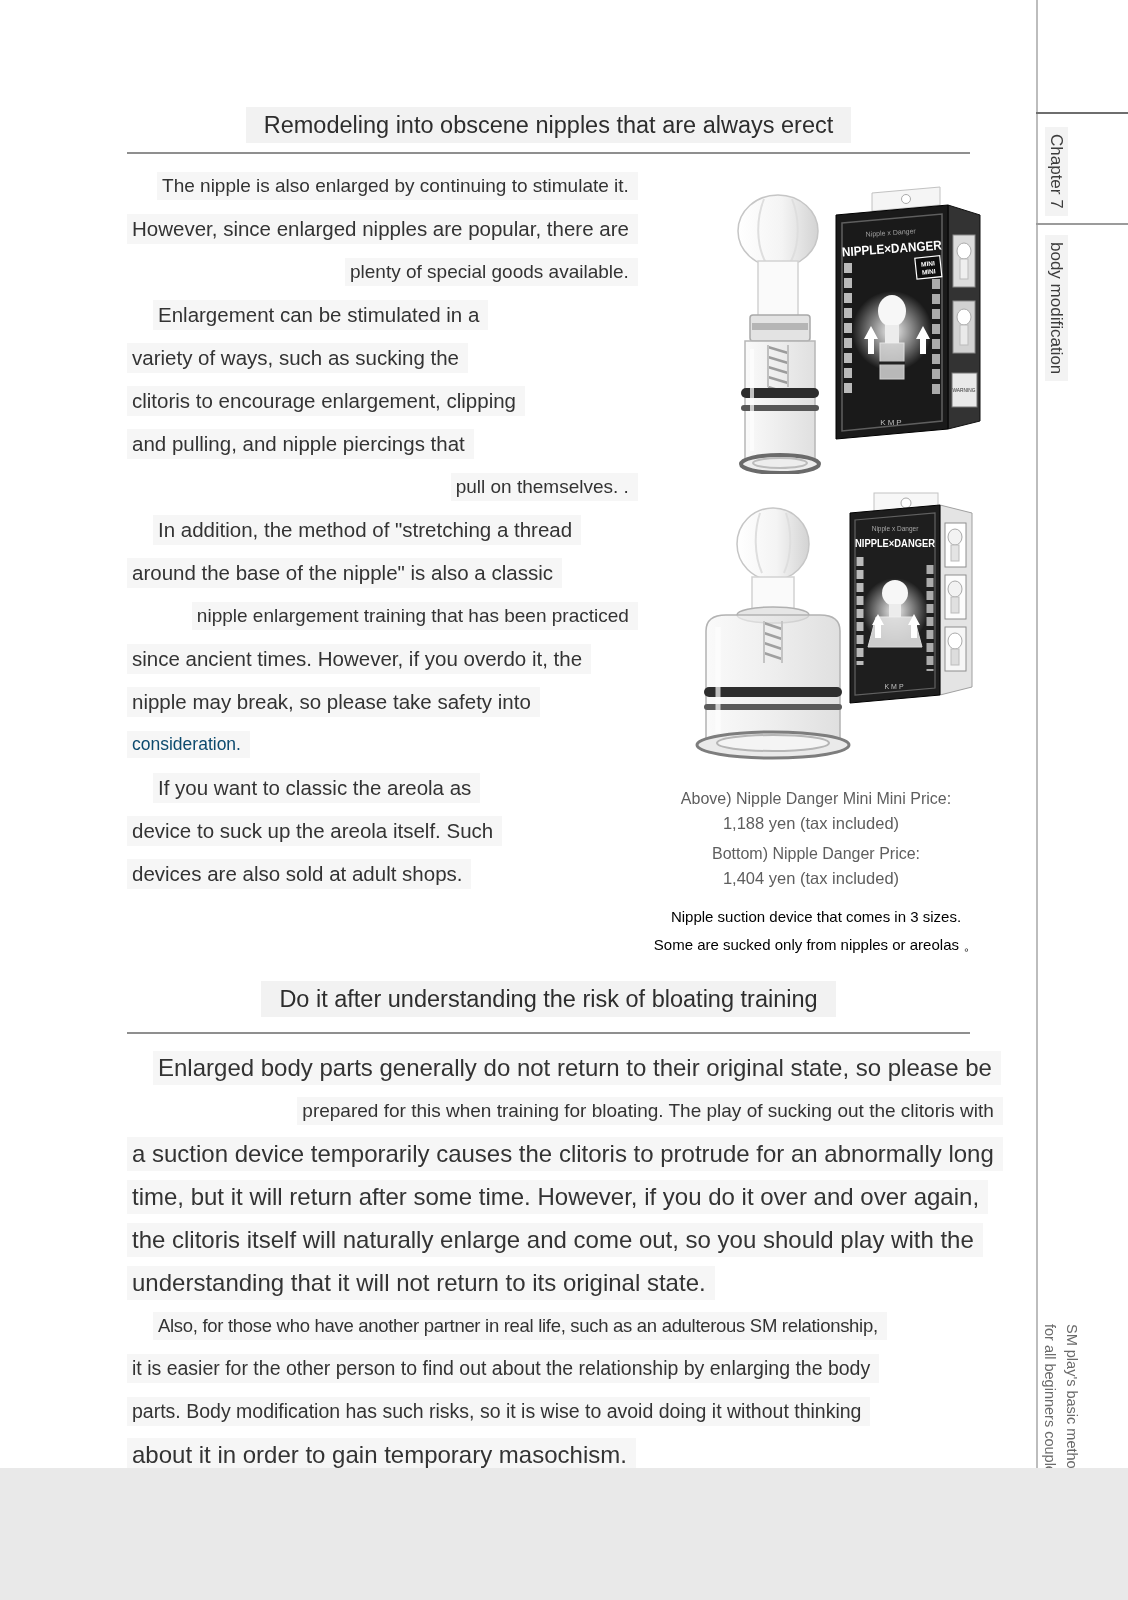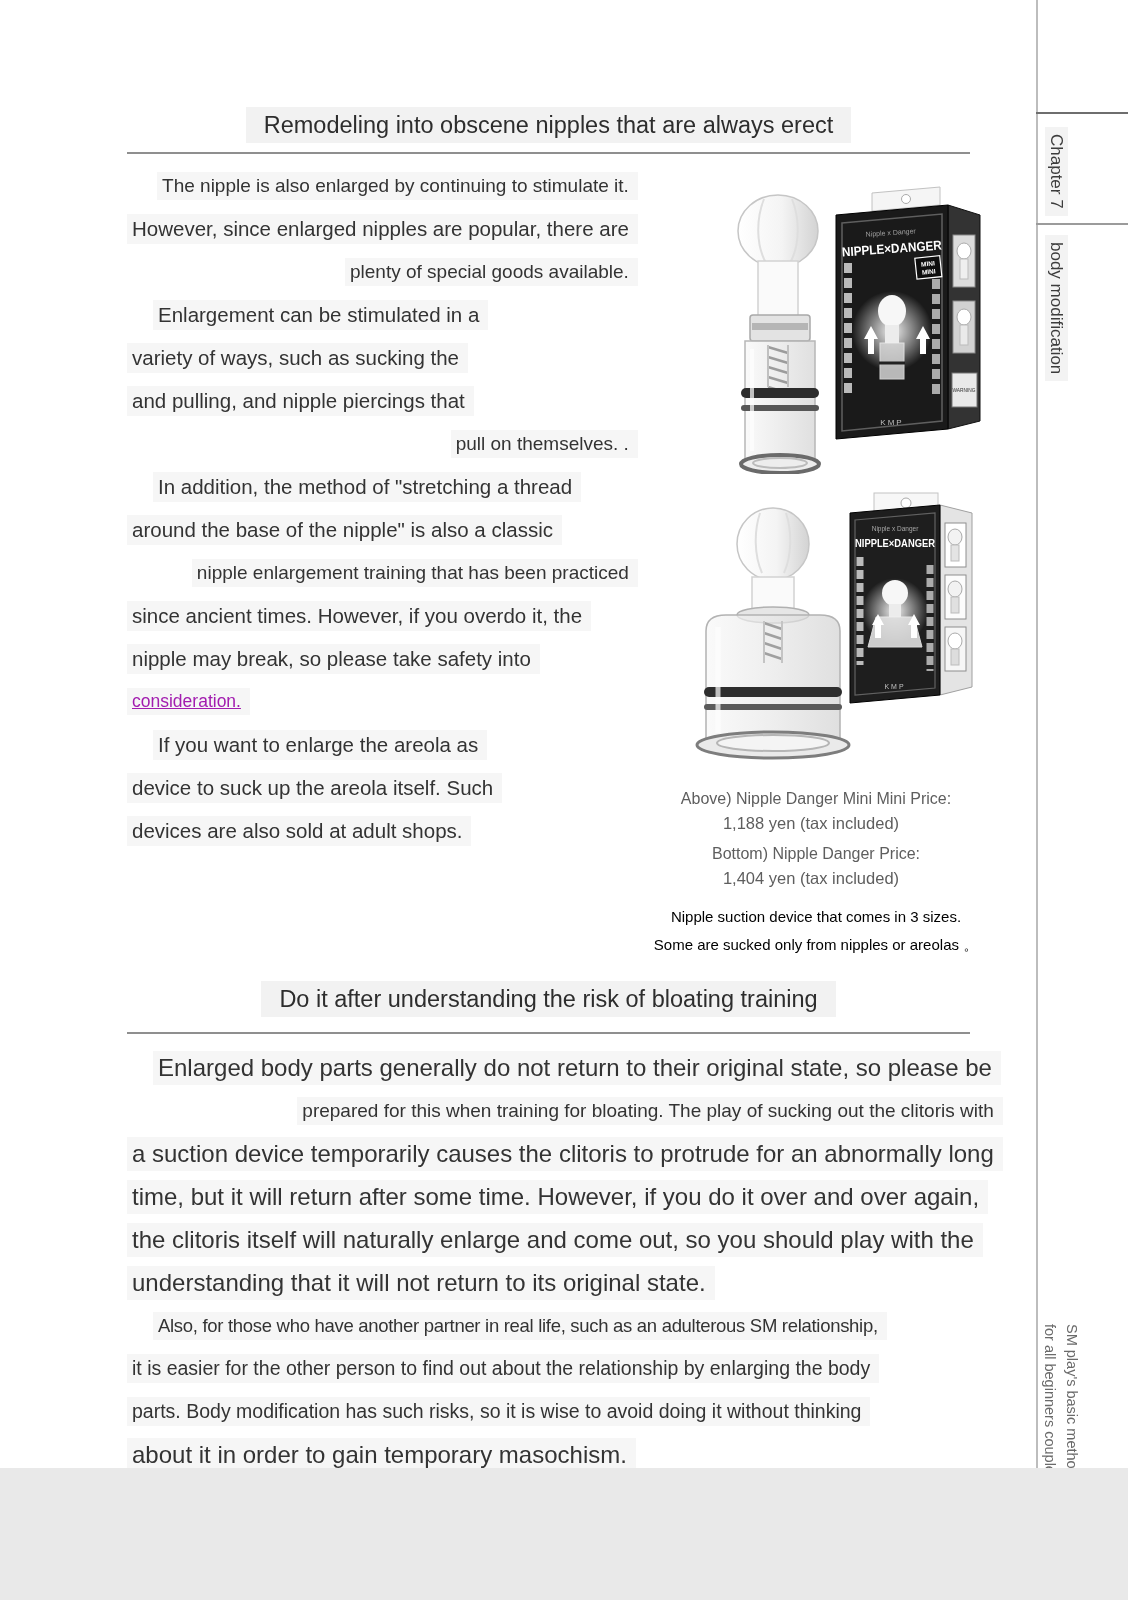--- a/index.html
+++ b/index.html
@@ -90,6 +90,9 @@
         </div>
       <div class="tline">
           <span>variety of ways, such as sucking the</span>
+        </div>
+      <div class="tline">
+          <span>clitoris to encourage enlargement, clipping</span>
         </div>
       <div class="tline">
           <span>and pulling, and nipple piercings that</span>

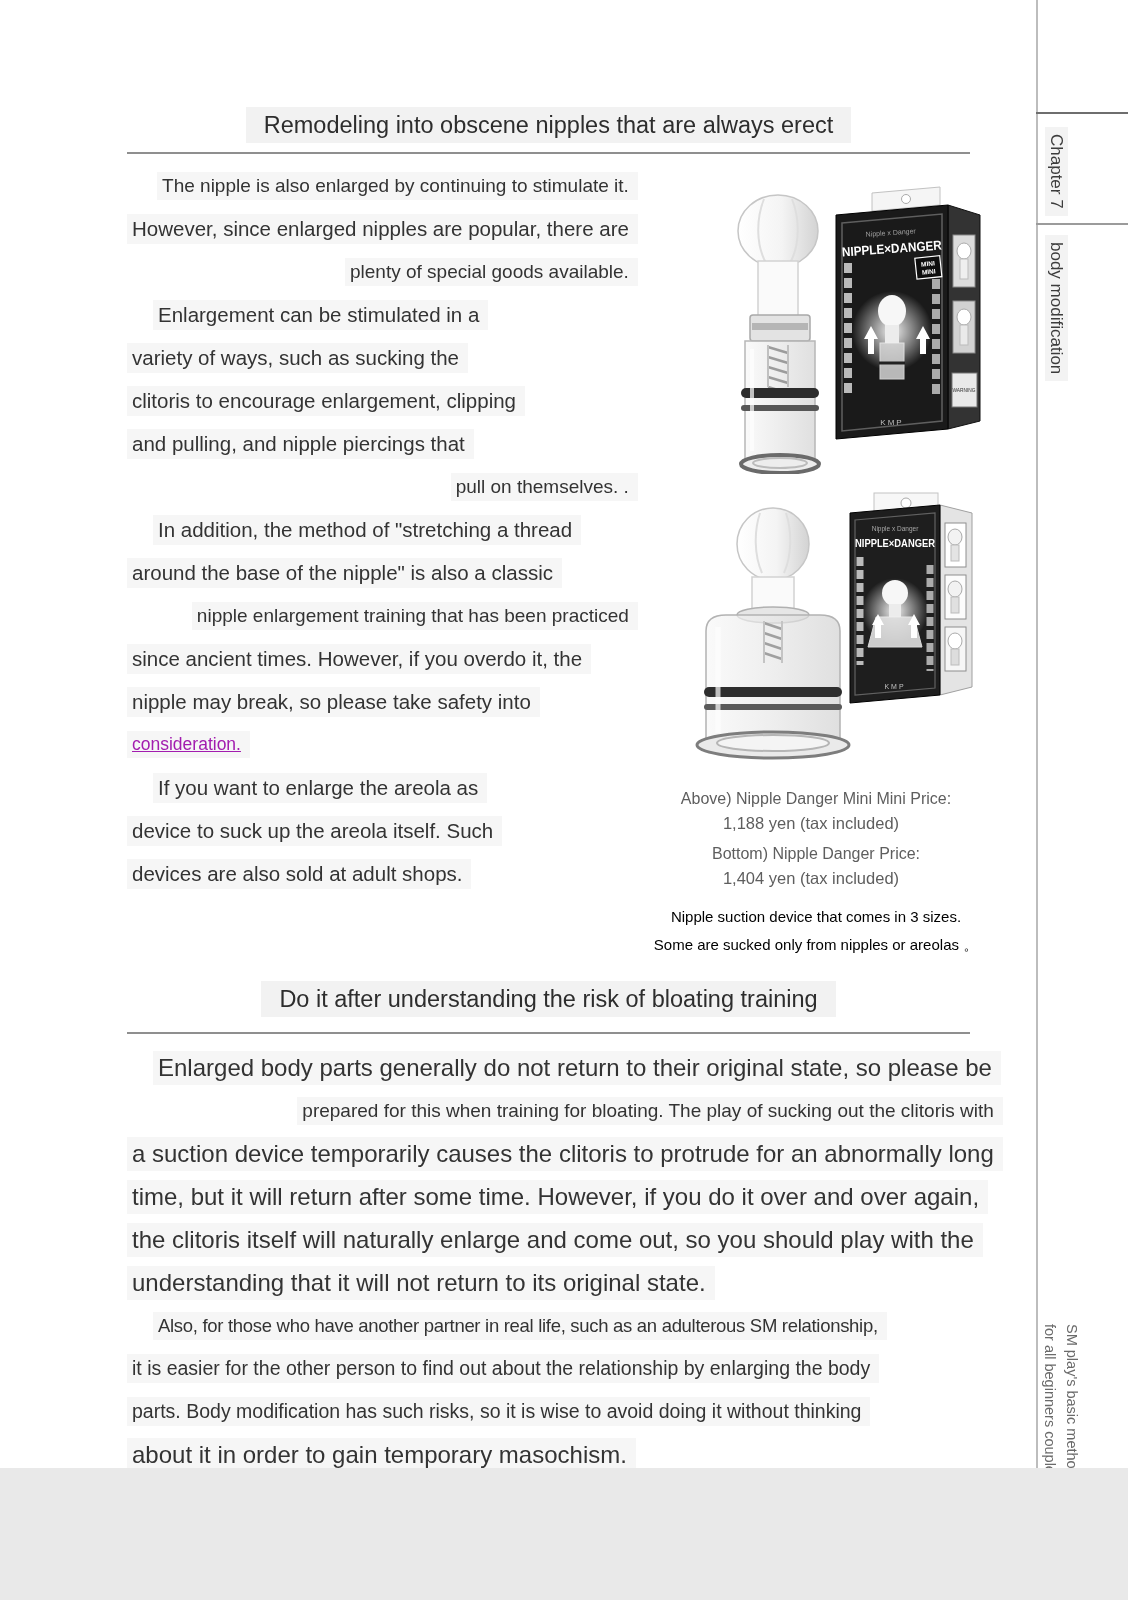--- a/index.html
+++ b/index.html
@@ -26,7 +26,7 @@
   .ind span { margin-left:26px; }
   .sm  { font-size:19px   !important;justify-content:flex-end; }
   .md  { font-size:19.5px !important; }
-  .xs  { font-size:17.5px !important; color:#a21caf;text-decoration:underline; }
+  .xs  { font-size:17.5px !important; color:#0c4a6e; }
   .cond{ font-size:18.5px !important; letter-spacing:-0.3px; }
 
   

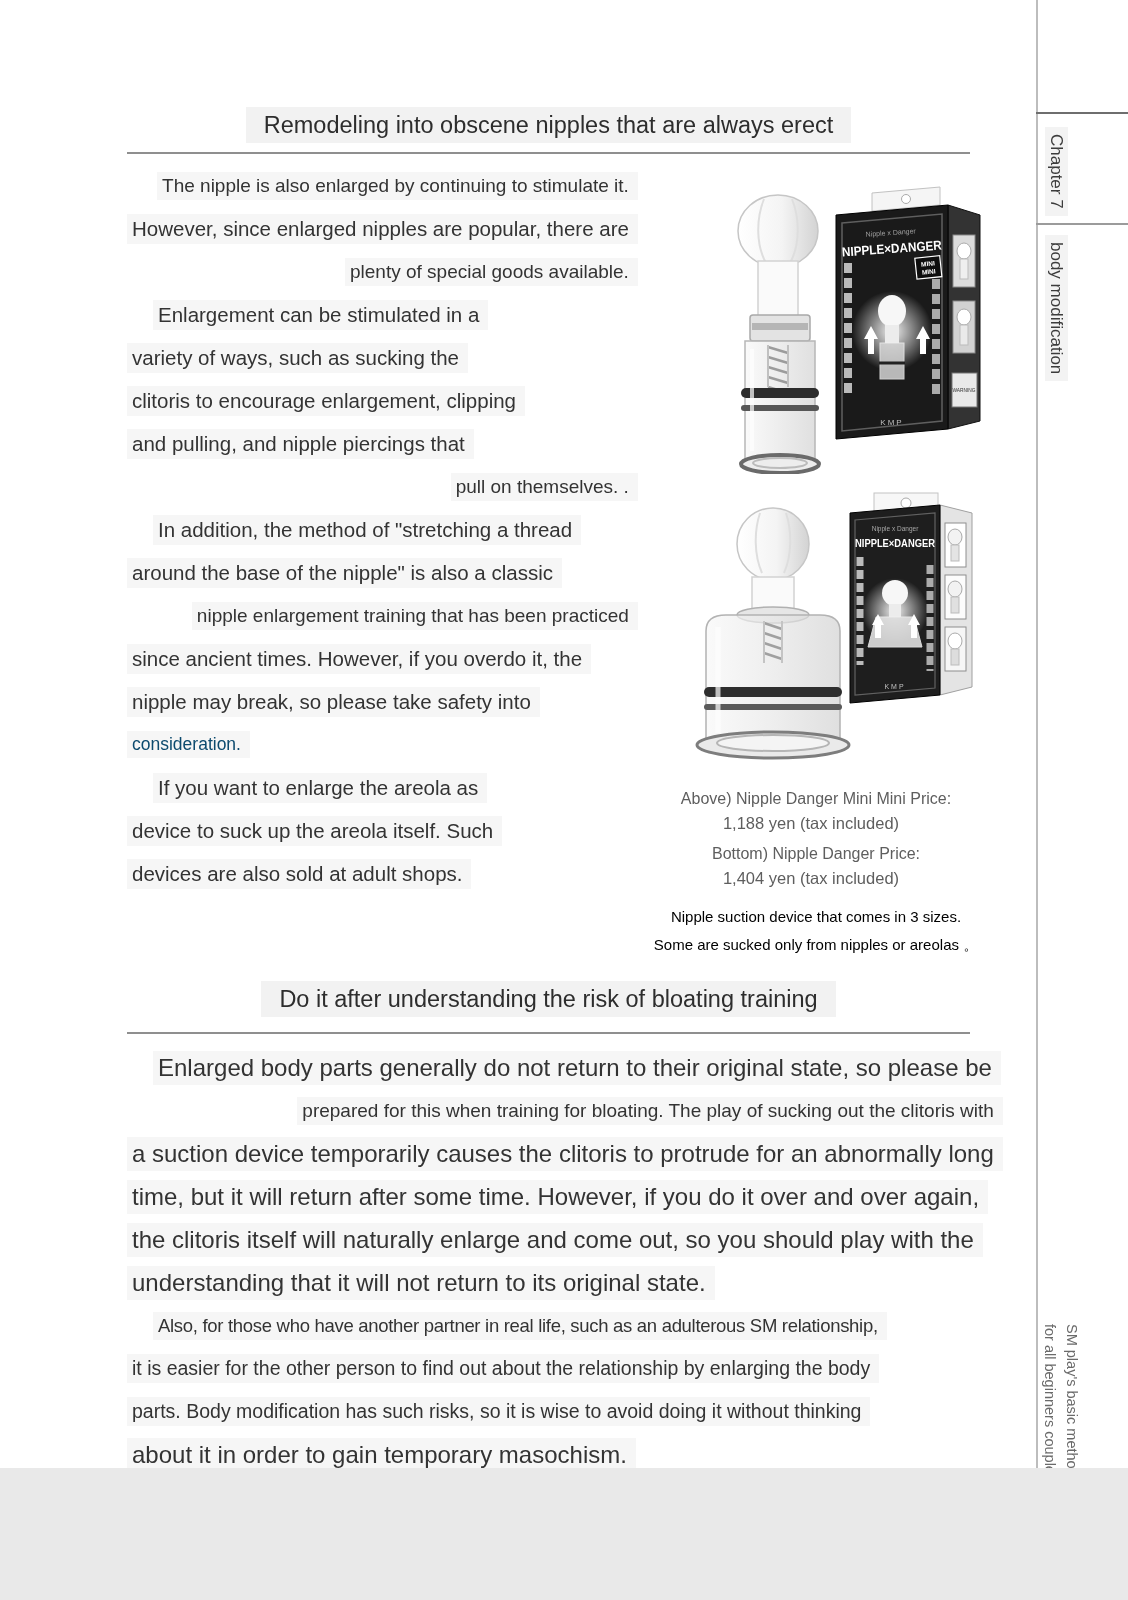--- a/index.html
+++ b/index.html
@@ -123,7 +123,7 @@
     </div>
     <div>
       <div class="tline ind">
-          <span>If you want to enlarge the areola as</span>
+          <span>If you want to classic the areola as</span>
         </div>
       <div class="tline">
           <span>device to suck up the areola itself. Such</span>

